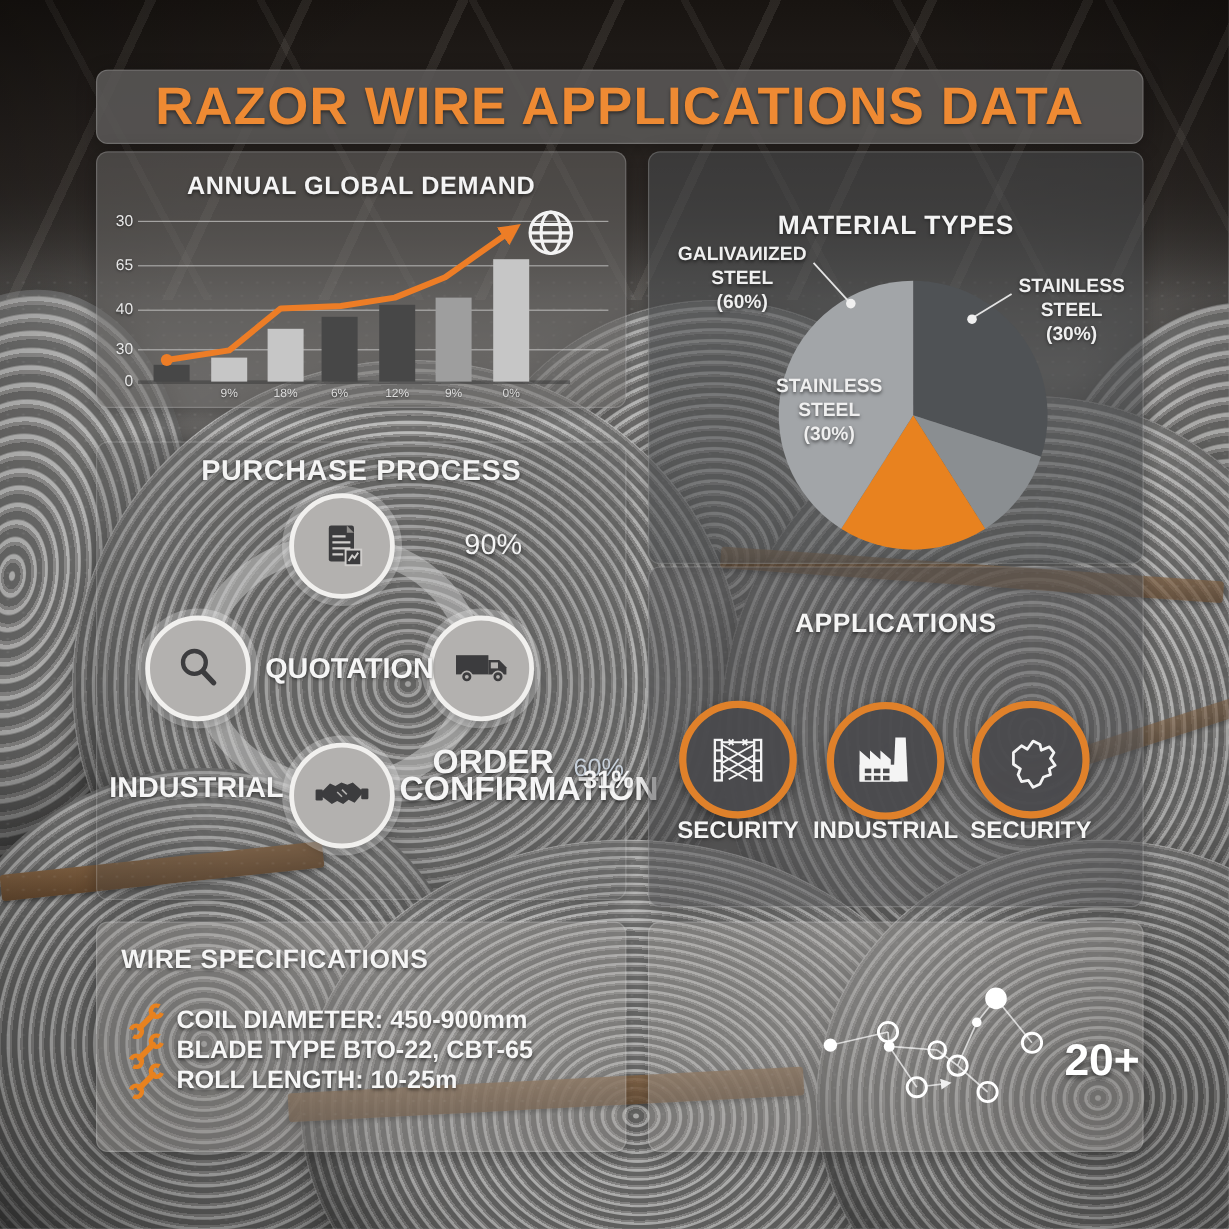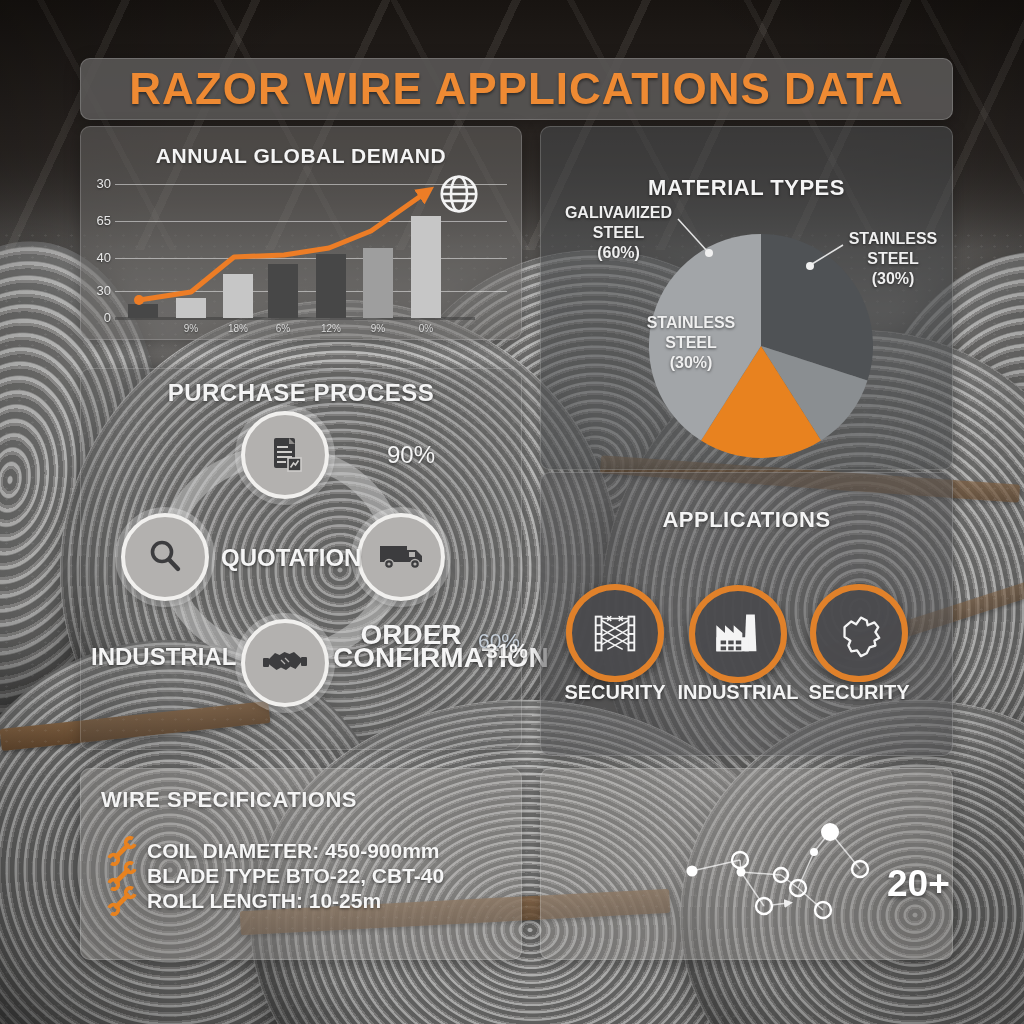--- a/index.html
+++ b/index.html
@@ -301,7 +301,7 @@
       <circle cx="7" cy="25" r="5" fill="none" stroke="#e8821f" stroke-width="4" stroke-dasharray="24 7.5" transform="rotate(200 7 25)"></circle>
       <circle cx="25" cy="7" r="5" fill="none" stroke="#e8821f" stroke-width="4" stroke-dasharray="24 7.5" transform="rotate(20 25 7)"></circle>
     </svg>
-    <span class="spec-text">BLADE TYPE  BTO-22, CBT-40</span>
+    <span class="spec-text">BLADE TYPE  BTO-22, CBT-65</span>
   </div>
   <div class="spec-row" style="left:26px;top:117px;">
     <svg width="30" height="30" viewBox="0 0 32 32">

